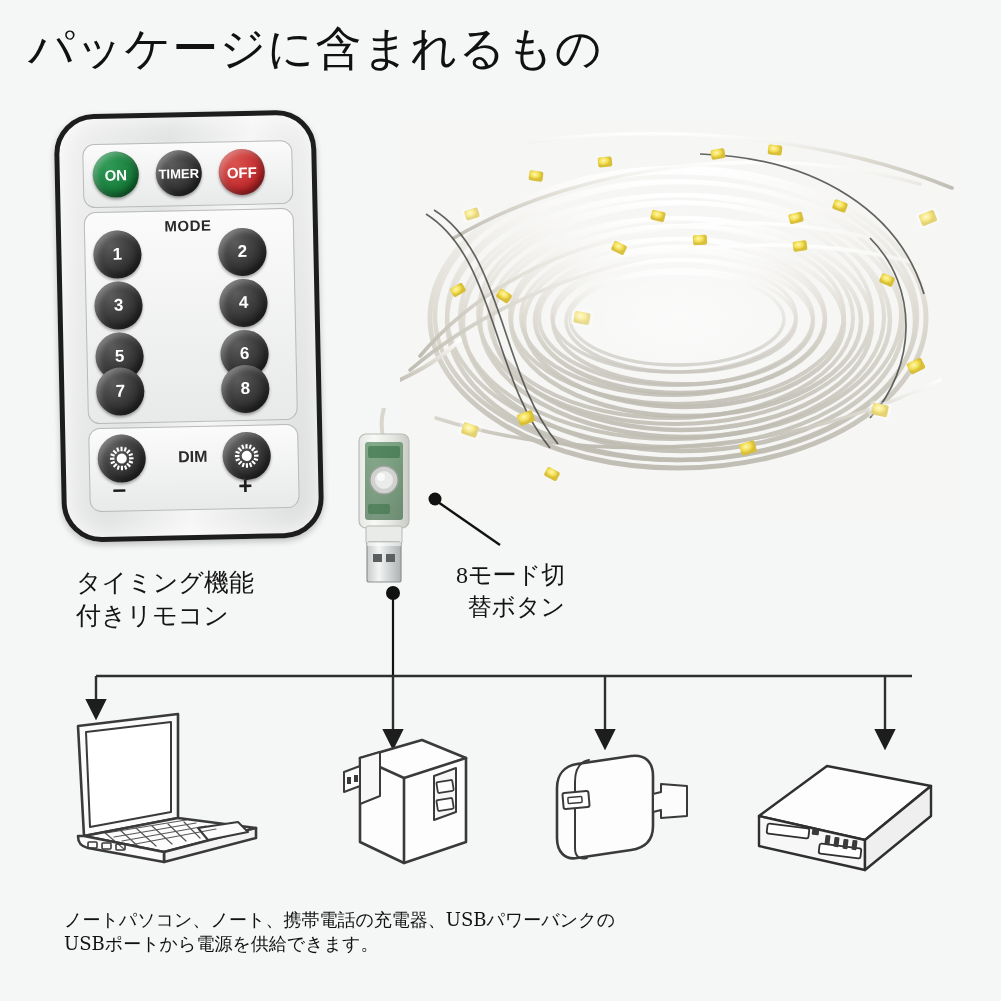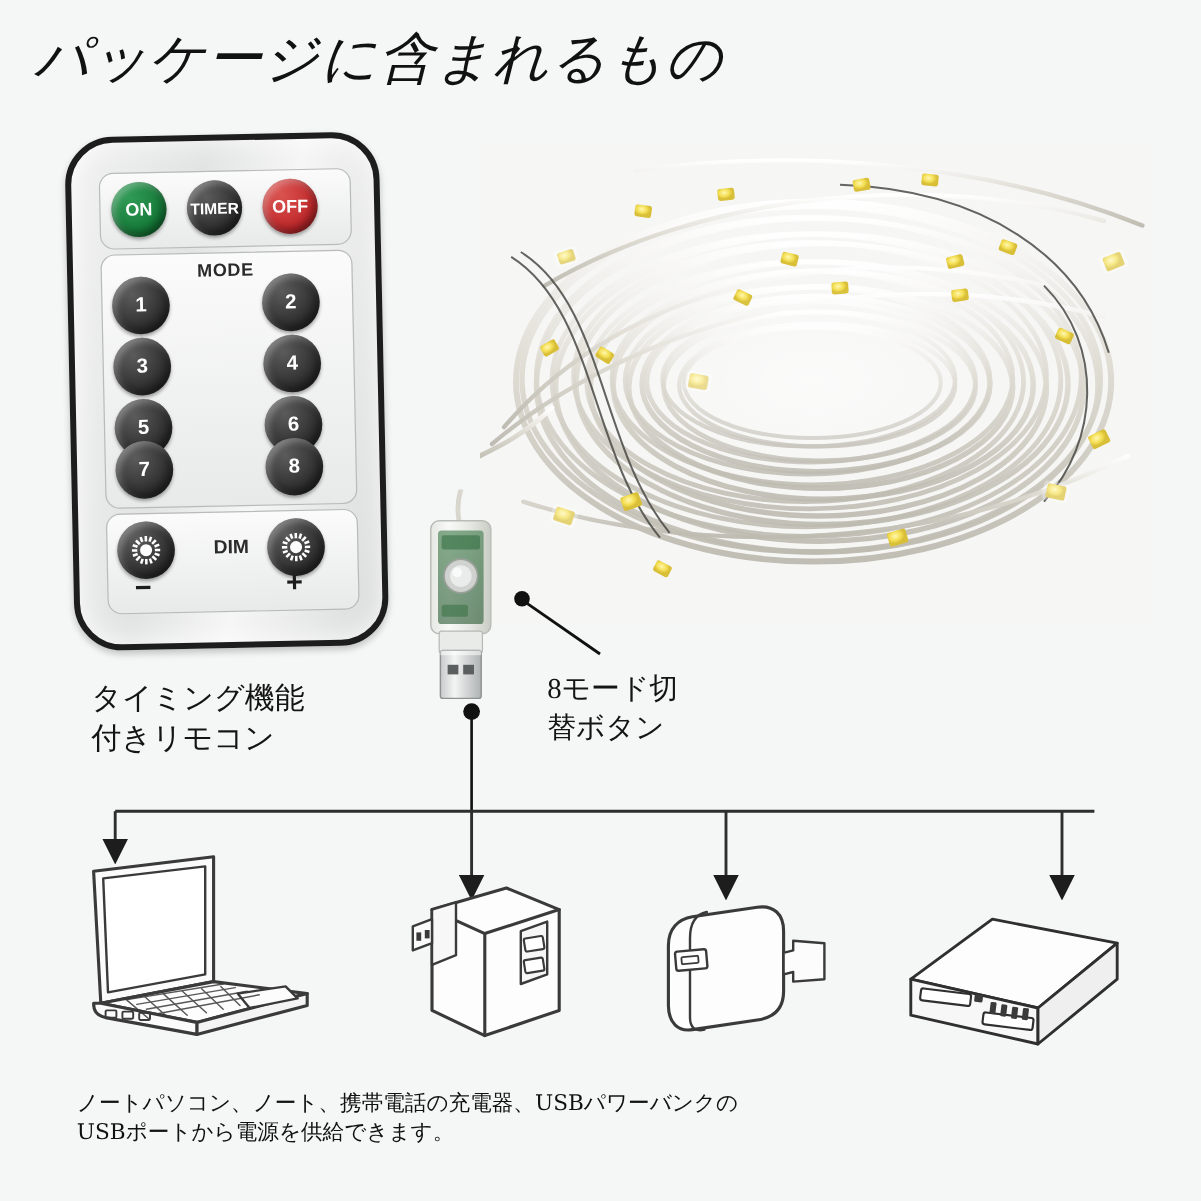--- a/index.html
+++ b/index.html
@@ -18,7 +18,6 @@
     font-size:46px;letter-spacing:1px;color:#111;
     font-family:"DejaVu Serif", serif;
     white-space:nowrap;
-    font-style:italic;
   }
 
   

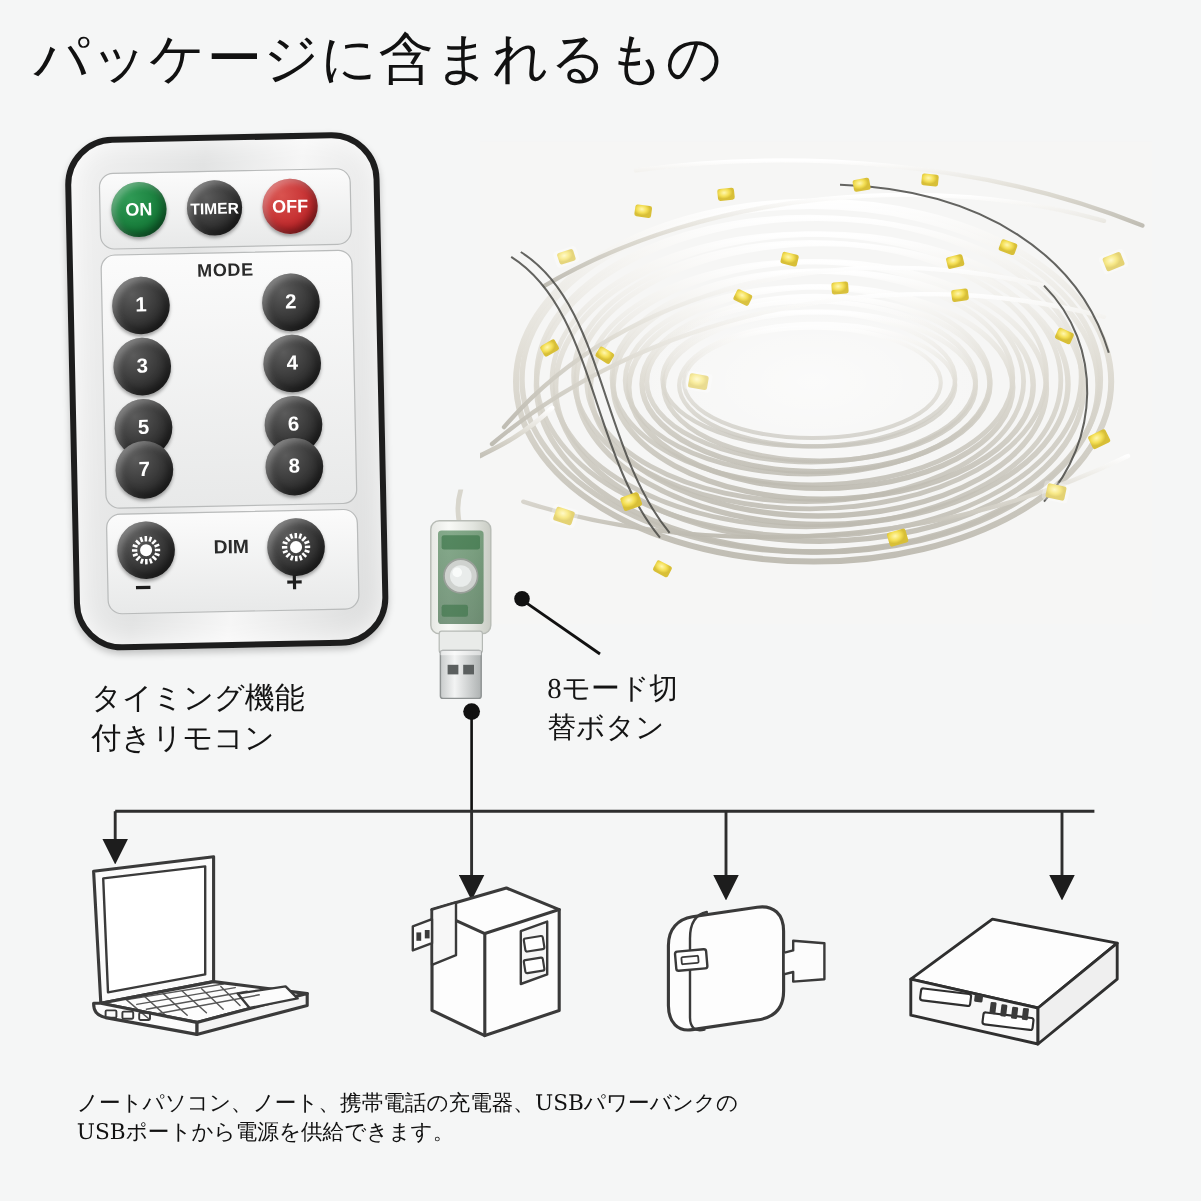--- a/index.html
+++ b/index.html
@@ -103,7 +103,7 @@
     font-size:25px;line-height:1.32;white-space:pre-line;
   }
   .cap-remote{left:76px;top:566px;}
-  .cap-mode{left:456px;top:560px;font-size:24px;}
+  .cap-mode{left:456px;top:560px;font-size:24px;text-align:right;}
   .cap-led{left:656px;top:563px;font-size:25px;}
 
   

